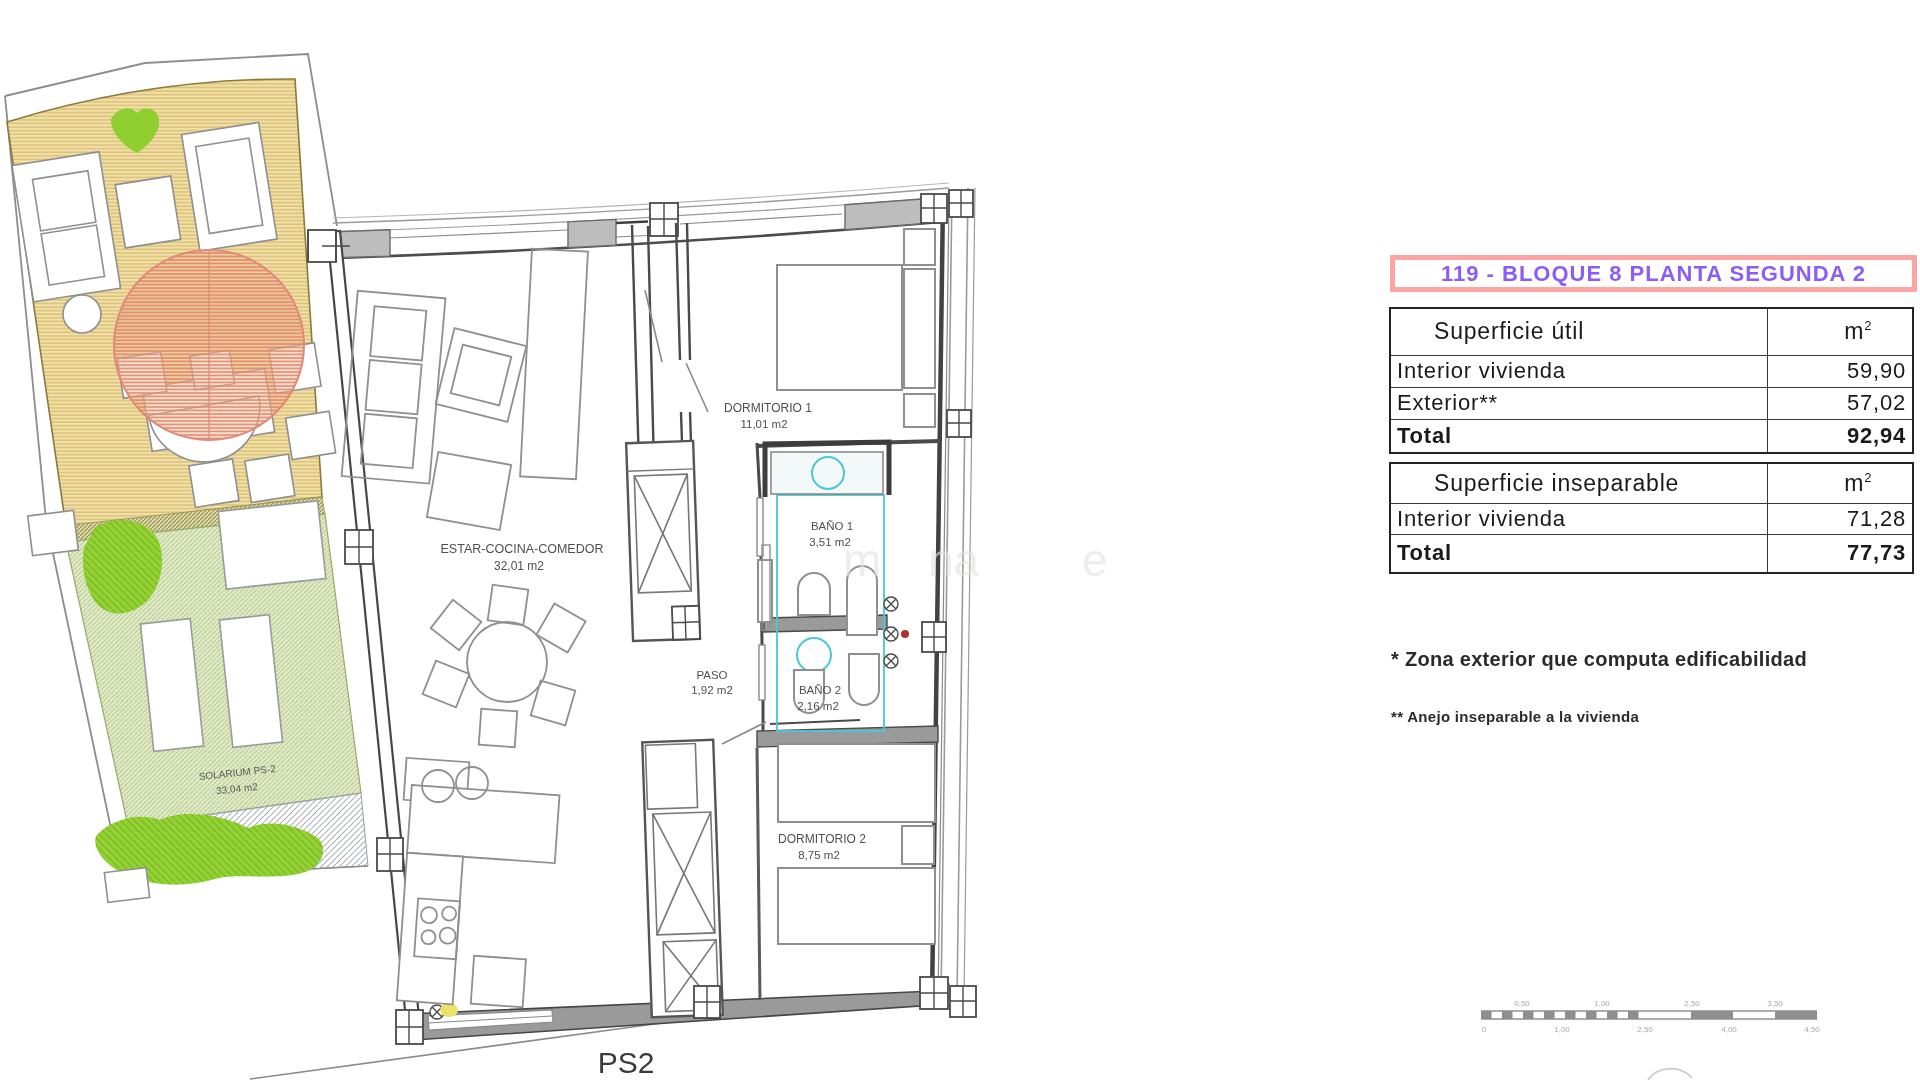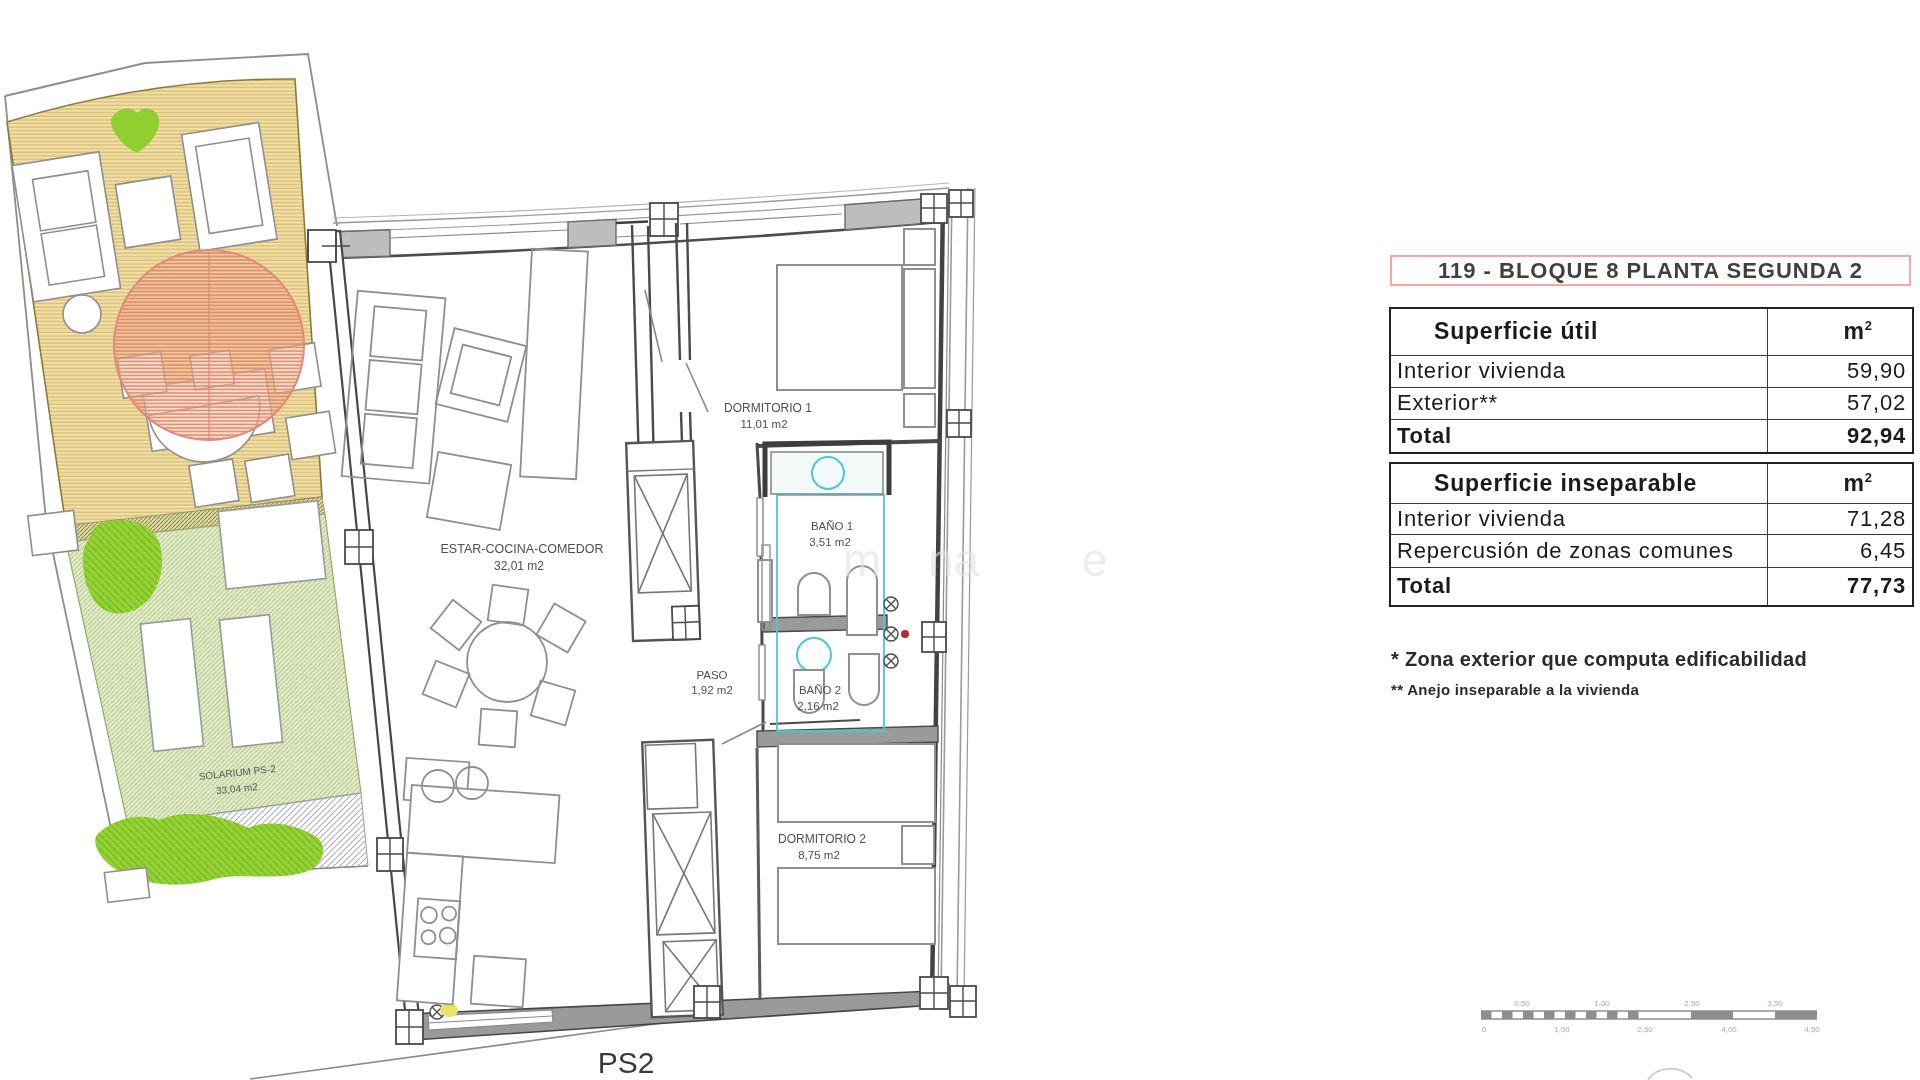--- a/index.html
+++ b/index.html
@@ -347,8 +347,8 @@
 <path d="M1648,1080 A26,22 0 0 1 1692,1078" fill="none" stroke="#cfcfcf" stroke-width="2"></path>
 </svg>
 
-<div class="abs" style="left:1390px;top:255px;width:517px;height:27px;border:2px solid #fca5a5;
-display:flex;align-items:center;justify-content:center;font-weight:bold;font-size:22px;letter-spacing:1px;color:#404040;">
+<div class="abs" style="left:1390px;top:255px;width:517px;height:27px;border:5px solid #fca5a5;
+display:flex;align-items:center;justify-content:center;font-weight:bold;font-size:22px;letter-spacing:1px;color:#8b5cf6;">
 119 - BLOQUE 8 PLANTA SEGUNDA 2</div>
 
 <table class="tbl abs" style="left:1389px;top:307px;width:523px;border:2.4px solid #222;">

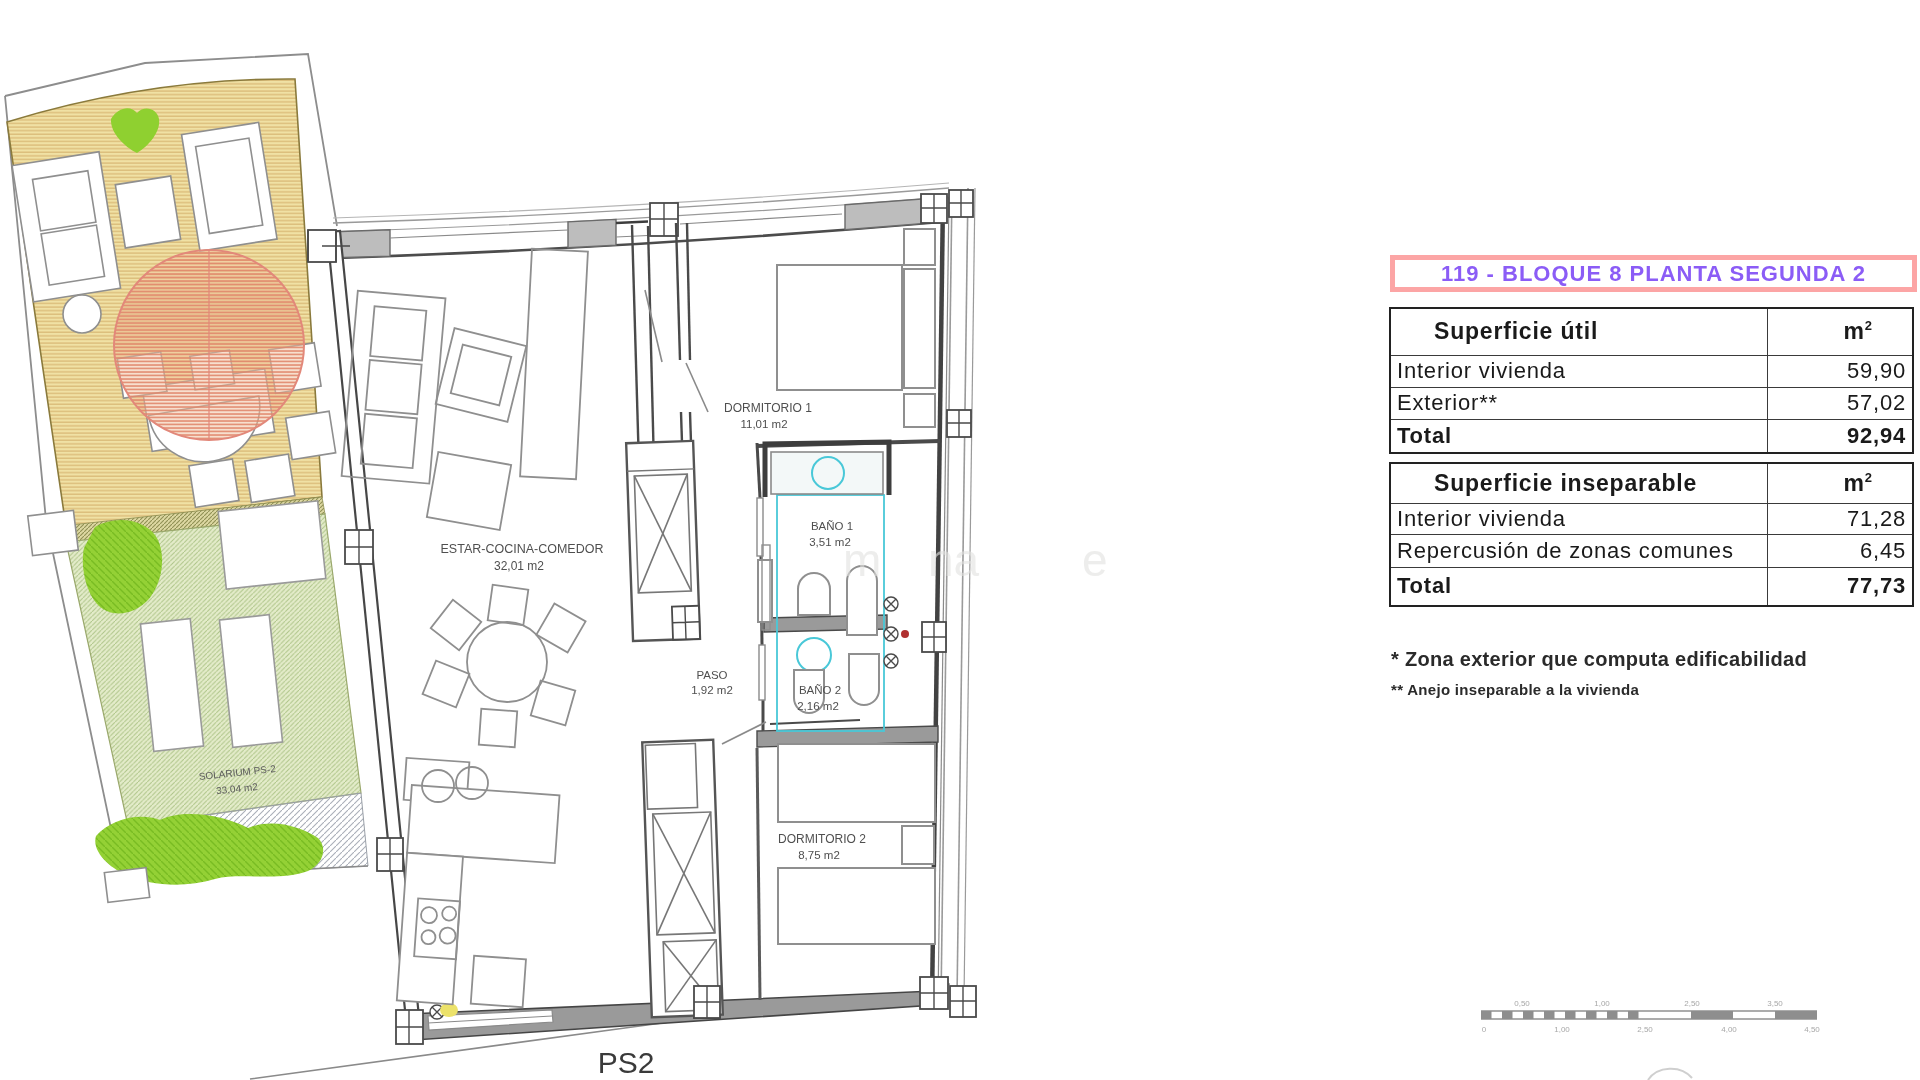--- a/index.html
+++ b/index.html
@@ -8,7 +8,7 @@
 .tbl{border-collapse:collapse;table-layout:fixed;}
 .tbl td{border:1.6px solid #3a3a3a;padding:0 6px;font-size:22px;letter-spacing:0.8px;color:#1a1a1a;overflow:hidden;white-space:nowrap;}
 .tbl td.num{text-align:right;}
-.tbl td.hd{font-weight:bold;font-size:23px;padding-left:43px;}
+.tbl td.hd{font-weight:normal;font-size:23px;padding-left:43px;}
 .tbl tr.total td{font-weight:bold;}
 </style>
 </head>

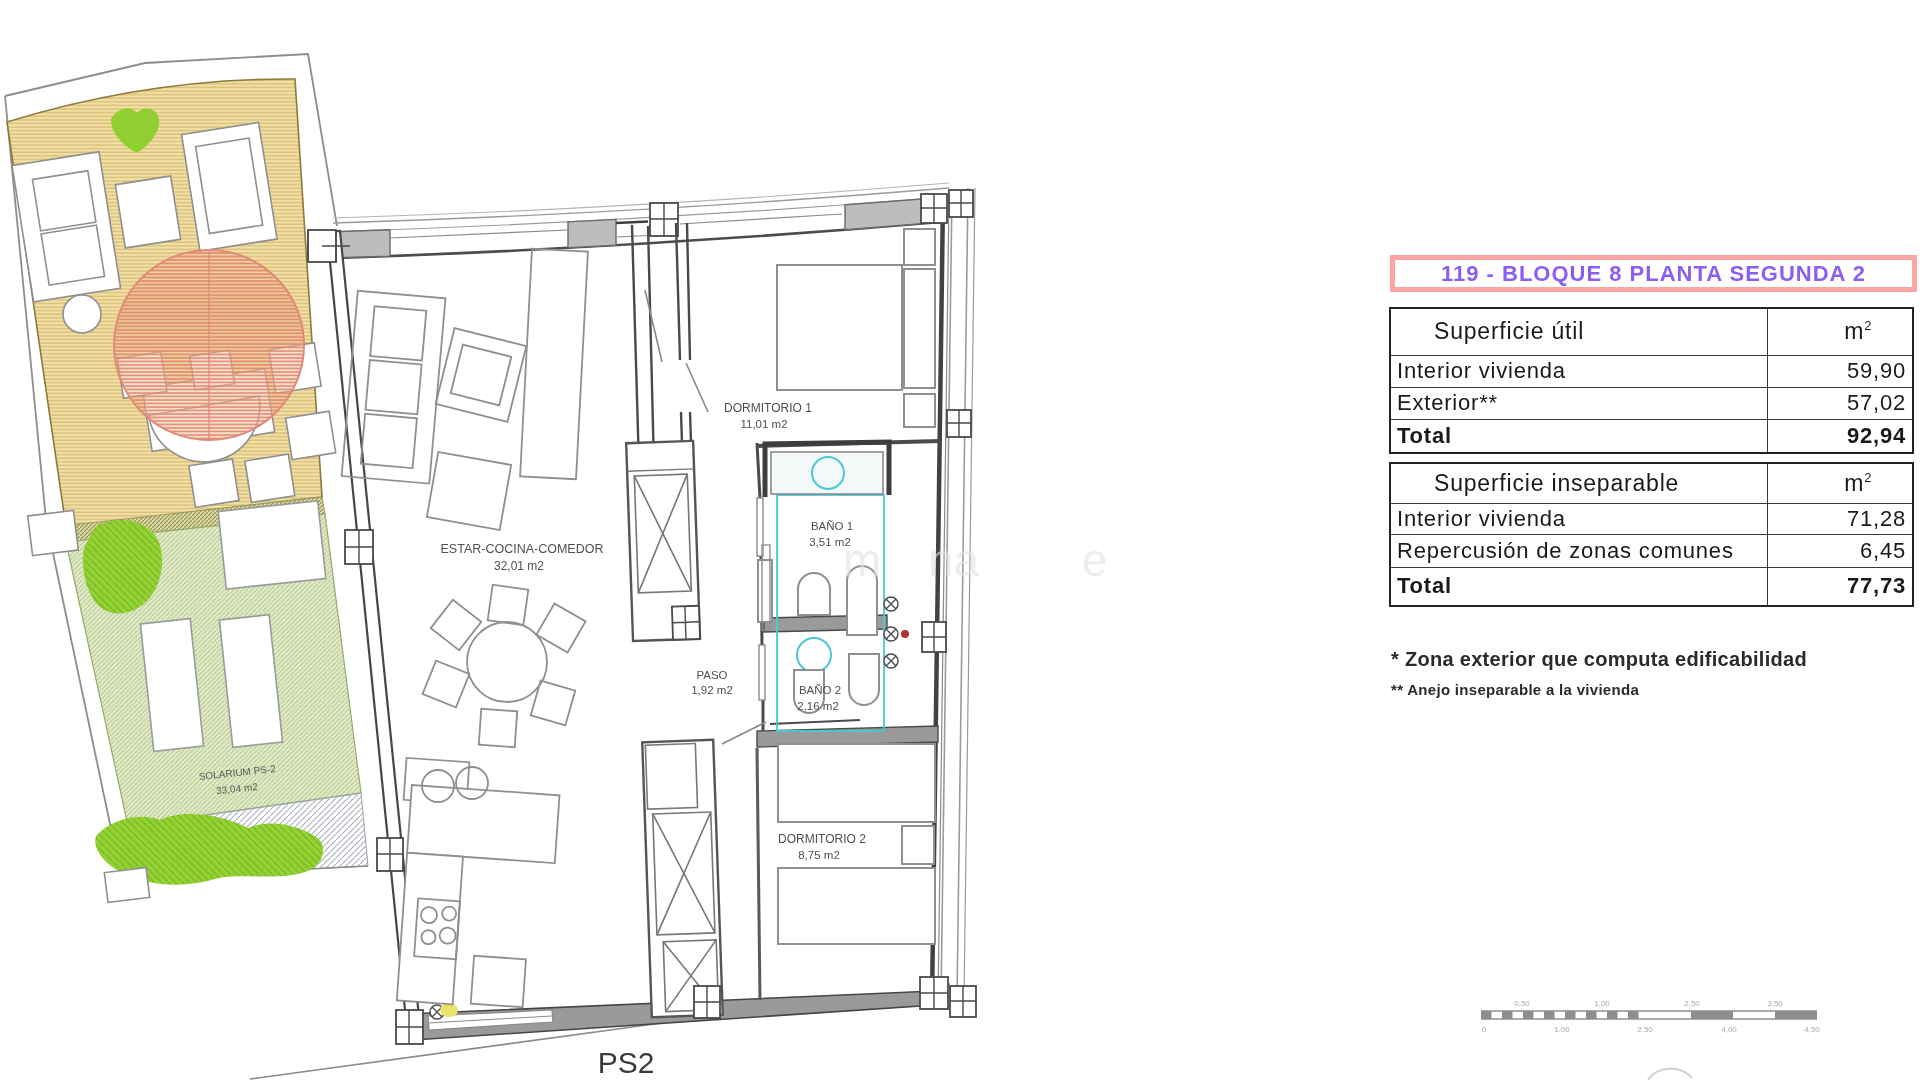--- a/index.html
+++ b/index.html
@@ -390,10 +390,6 @@
         <td>Interior vivienda</td>
         <td class="num">71,28</td>
       </tr>
-<tr style="height:33px">
-        <td>Repercusión de zonas comunes</td>
-        <td class="num">6,45</td>
-      </tr>
 <tr class="total" style="height:39px">
         <td>Total</td>
         <td class="num">77,73</td>

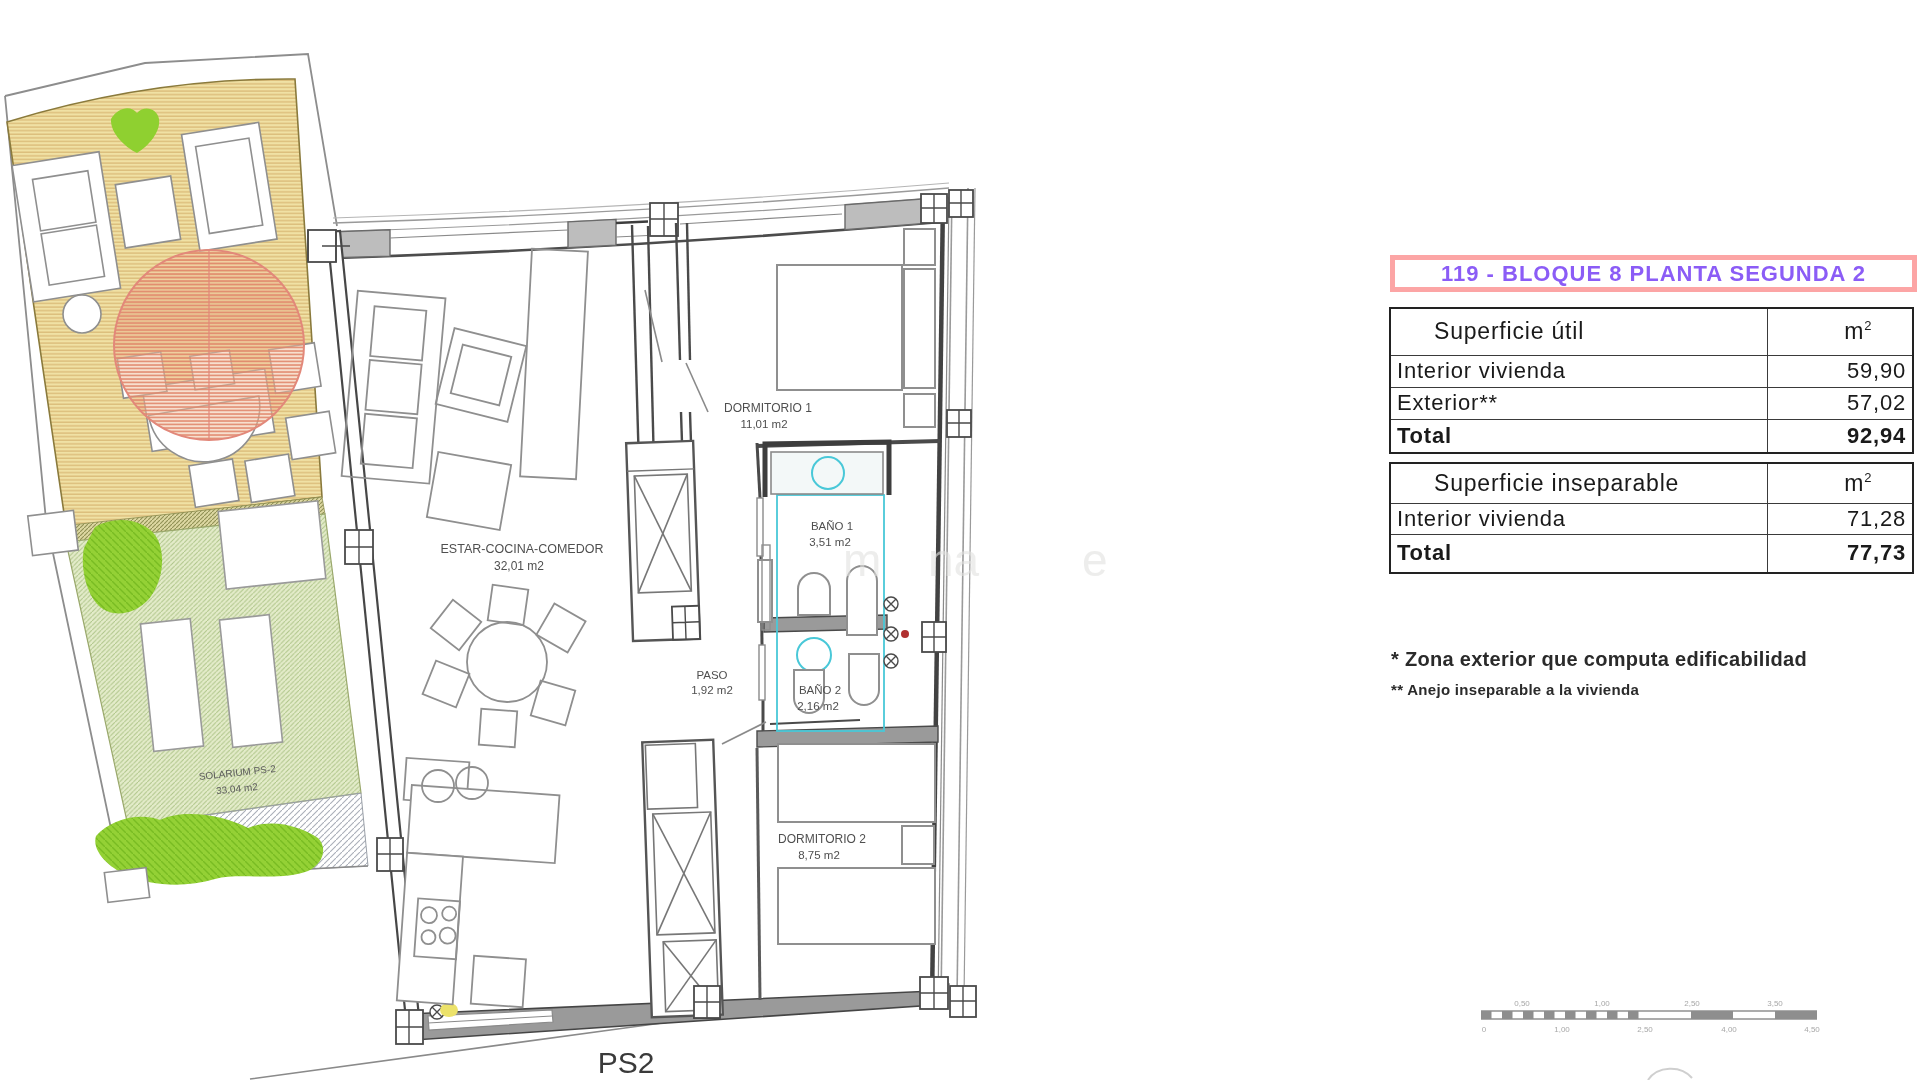--- a/index.html
+++ b/index.html
@@ -398,6 +398,6 @@
   </table>
 
 <div class="abs" style="left:1391px;top:648px;font-size:20px;letter-spacing:0.3px;font-weight:bold;color:#2a2a2a;">* Zona exterior que computa edificabilidad</div>
-<div class="abs" style="left:1391px;top:681px;font-size:15px;letter-spacing:0.3px;font-weight:bold;color:#2a2a2a;">** Anejo inseparable a la vivienda</div>
+<div class="abs" style="left:1391px;top:708px;font-size:15px;letter-spacing:0.3px;font-weight:bold;color:#2a2a2a;">** Anejo inseparable a la vivienda</div>
 
 </body></html>

